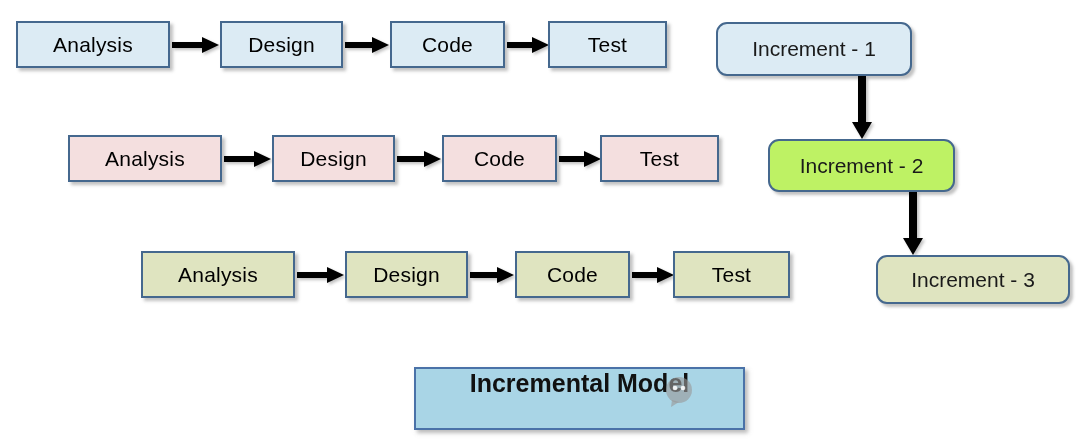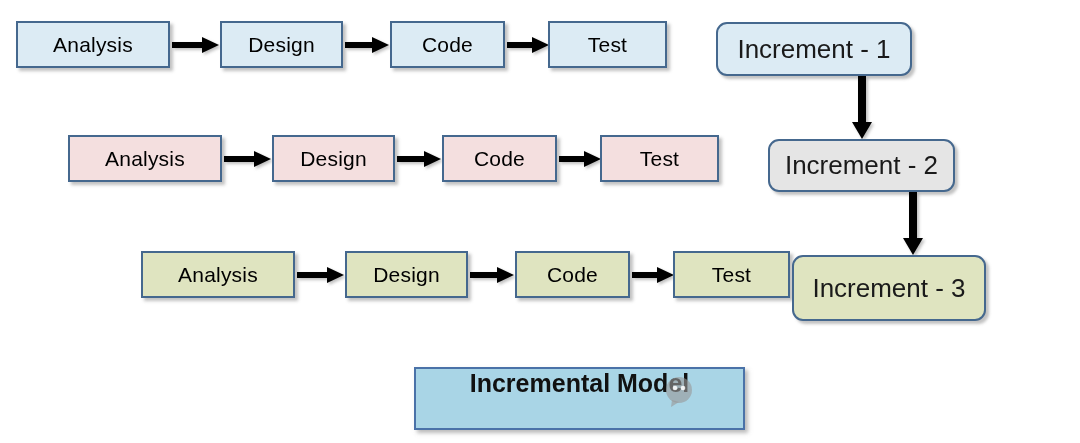--- a/index.html
+++ b/index.html
@@ -48,7 +48,7 @@
     display: flex;
     align-items: center;
     justify-content: center;
-    font-size: 26px;
+    font-size: 21px;
     color: #1a1a1a;
     box-shadow: 3px 3px 3px rgba(120,120,120,0.45);
   }

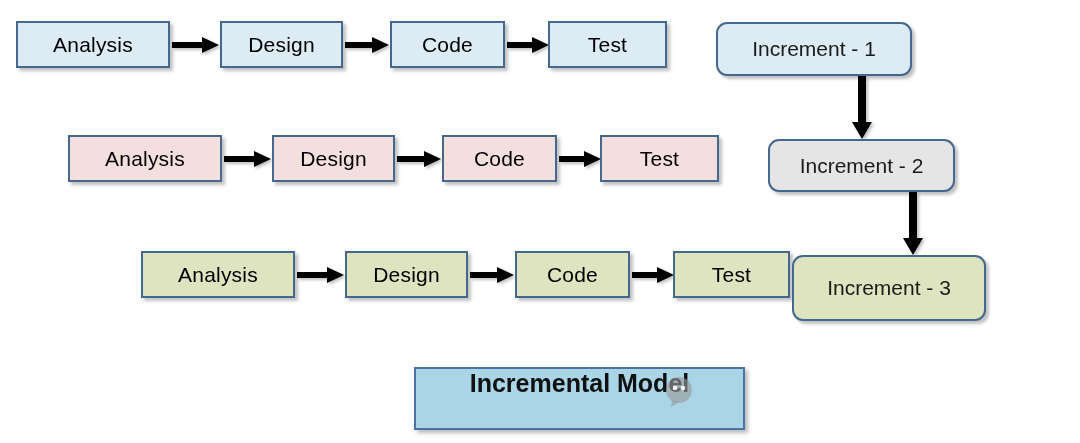--- a/index.html
+++ b/index.html
@@ -53,7 +53,7 @@
     box-shadow: 3px 3px 3px rgba(120,120,120,0.45);
   }
   .rbox.blue  { background: #dcebf4; }
-  .rbox.pink  { background: #e5e5e5; }
+  .rbox.pink  { background: #bef264; }
   .rbox.green { background: #dfe4c0; }
 
   

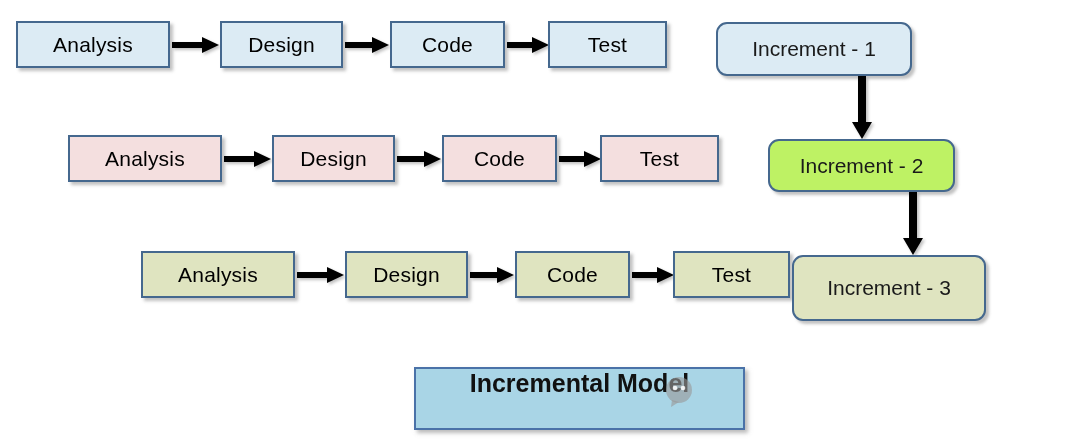--- a/index.html
+++ b/index.html
@@ -206,7 +206,7 @@
     </svg>
   </div>
 
-  <div class="rbox green" style="left:792px; top:255px; width:194px; height:66px;">
+  <div class="rbox green" style="left:876px; top:255px; width:194px; height:49px;">
     <span>Increment - 3</span>
   </div>
 

